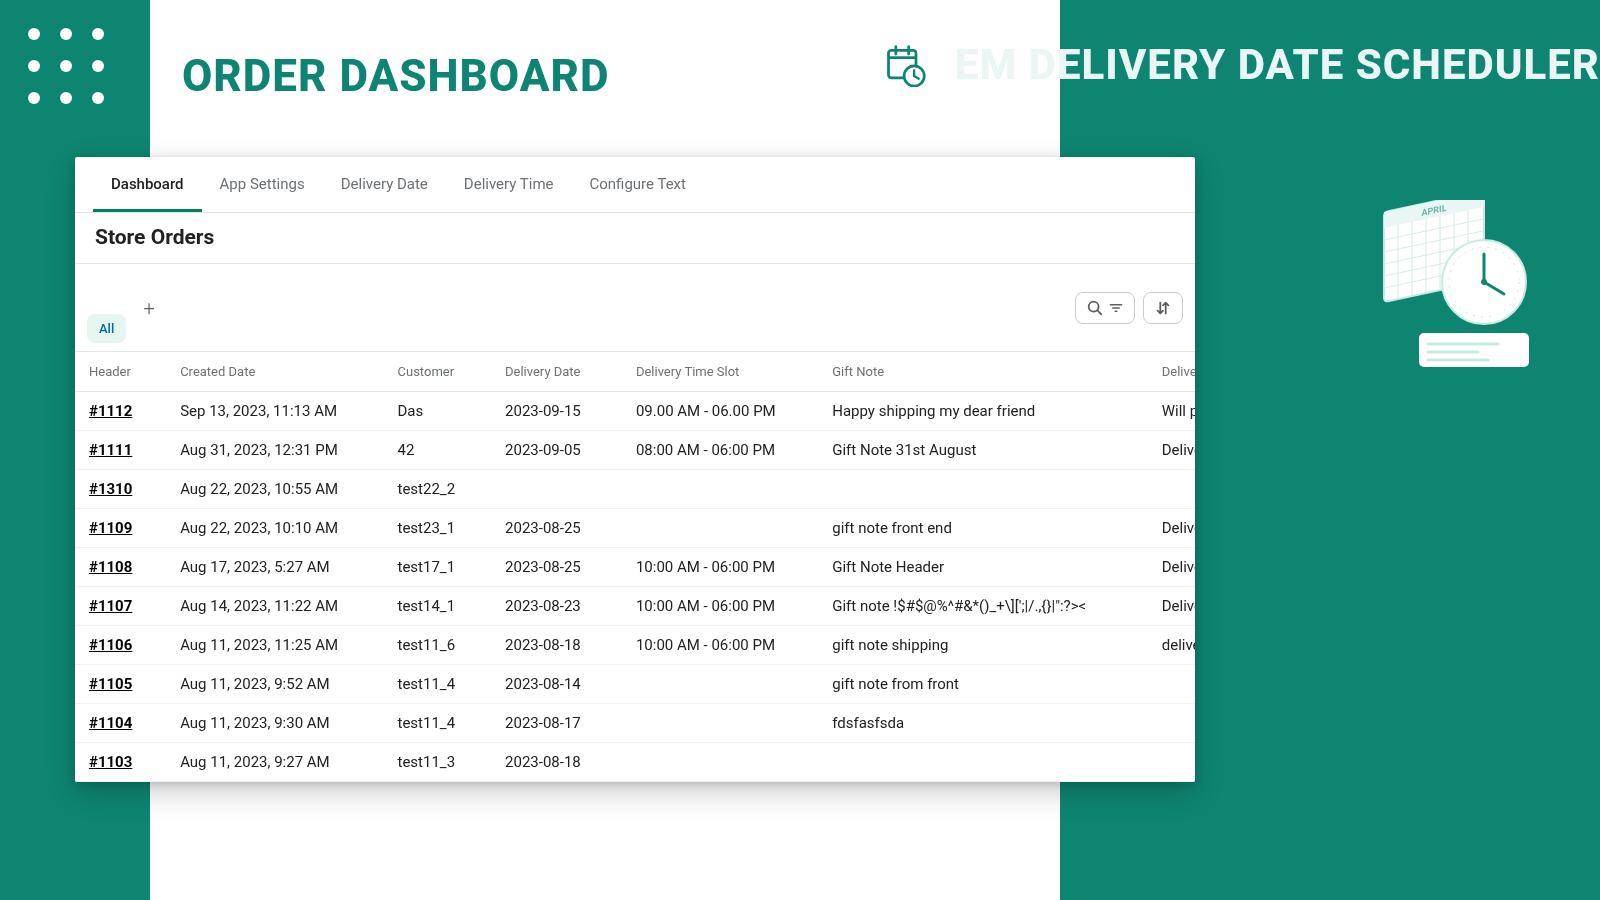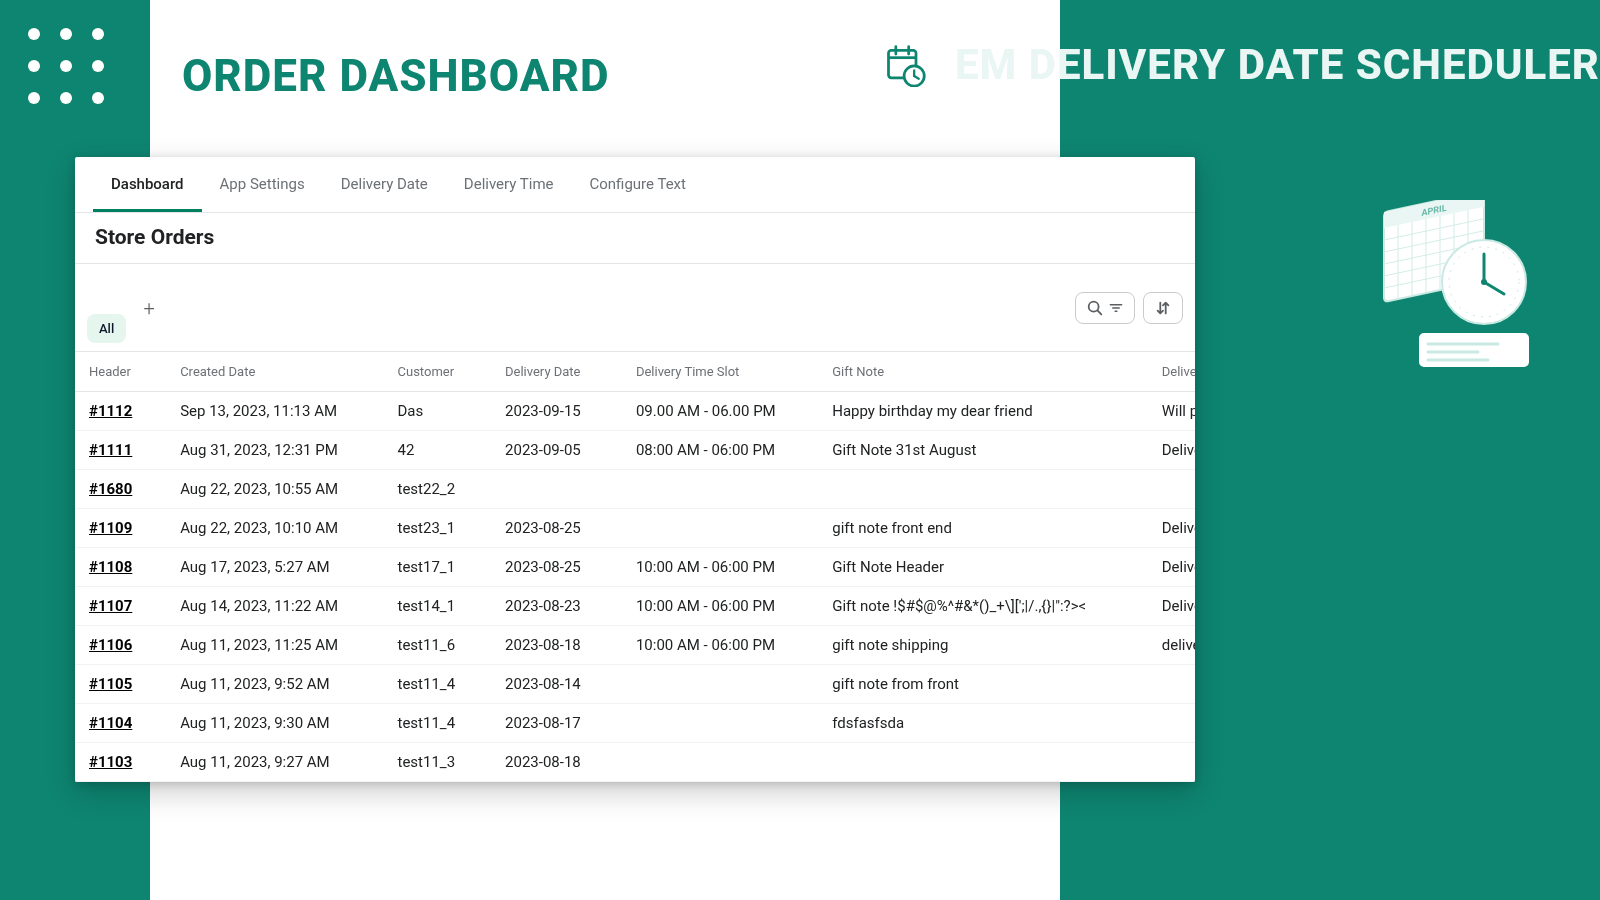--- a/index.html
+++ b/index.html
@@ -32,7 +32,7 @@
     
     .toolbar { display: flex; align-items: center; justify-content: space-between; padding: 8px 12px; border-top: 1px solid #e4e5e7; border-bottom: 1px solid #e4e5e7; }
     .toolbar-left { display: flex; align-items: center; gap: 8px; }
-    .chip-all { background: #e5f6ef; color: #0f172a; font-size: 13px; font-weight: 500; padding: 7px 12px; border-radius: 8px; cursor: pointer; margin-top: 42px; }
+    .chip-all { background: #e5f6ef; color: #0369a1; font-size: 13px; font-weight: 500; padding: 7px 12px; border-radius: 8px; cursor: pointer; margin-top: 42px; }
     .plus-btn { width: 30px; height: 30px; display: flex; align-items: center; justify-content: center; cursor: pointer; color: #5c5f62; font-size: 20px; font-weight: 300; }
     .toolbar-right { display: flex; gap: 8px; }
     .tool-btn { border: 1px solid #c9cccf; border-radius: 8px; padding: 6px 10px; display: flex; align-items: center; gap: 4px; cursor: pointer; background: #fff; }

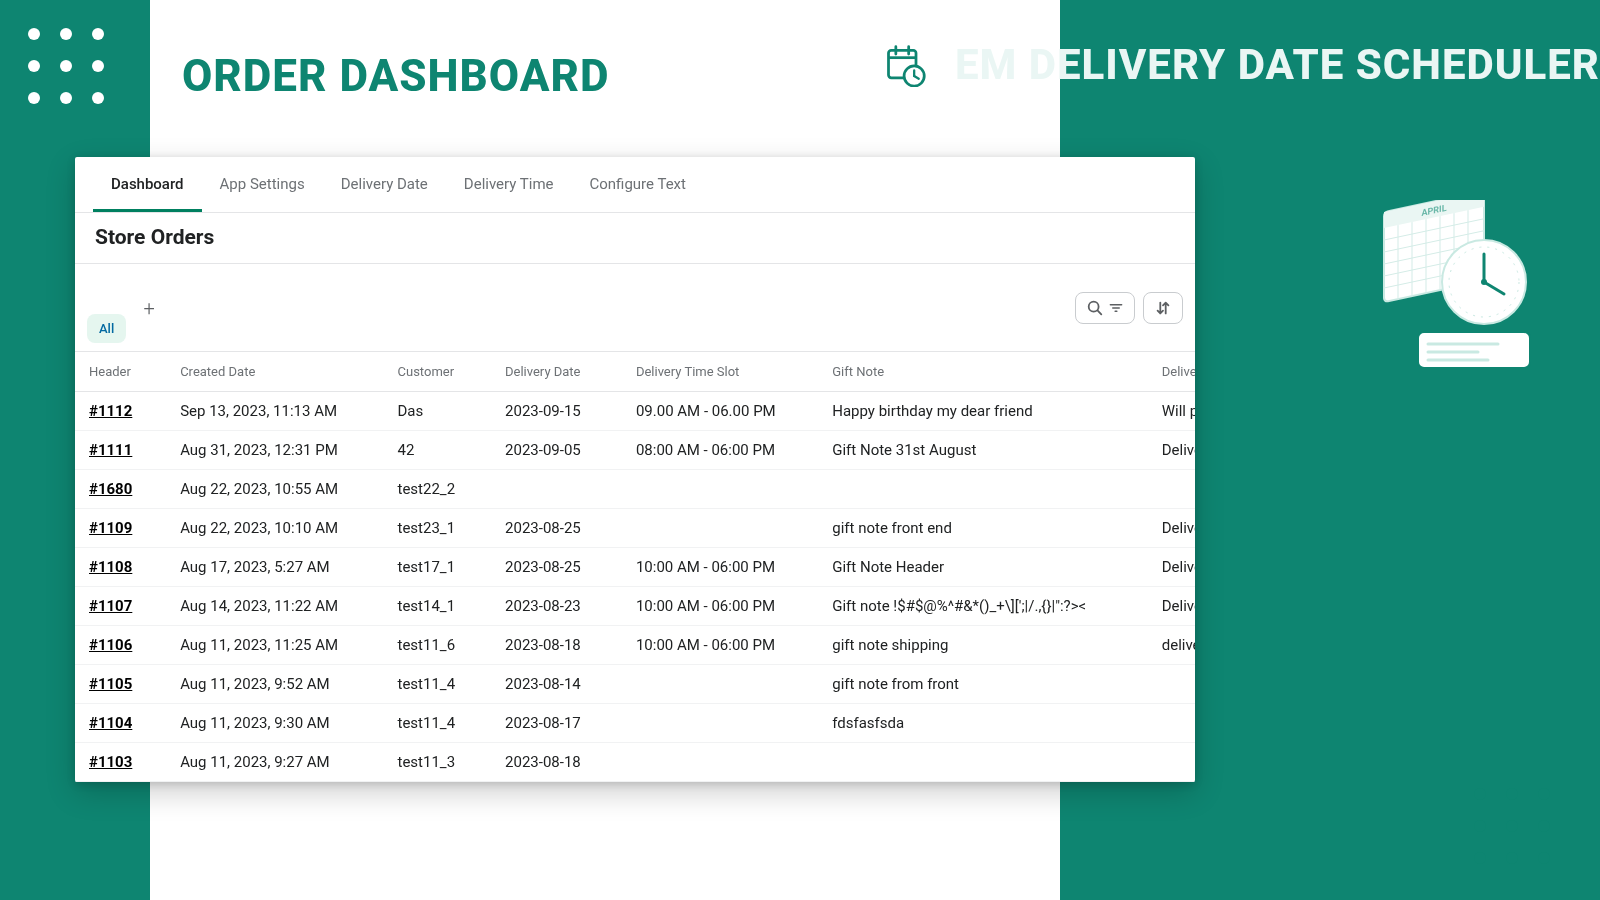--- a/index.html
+++ b/index.html
@@ -186,7 +186,7 @@
             <td>Das</td>
             <td>2023-09-15</td>
             <td>09.00 AM - 06.00 PM</td>
-            <td>Happy birthday my dear friend</td>
+            <td>Happy shipping my dear friend</td>
             <td>Will pick at 3.30pm</td>
           </tr>
           <tr>

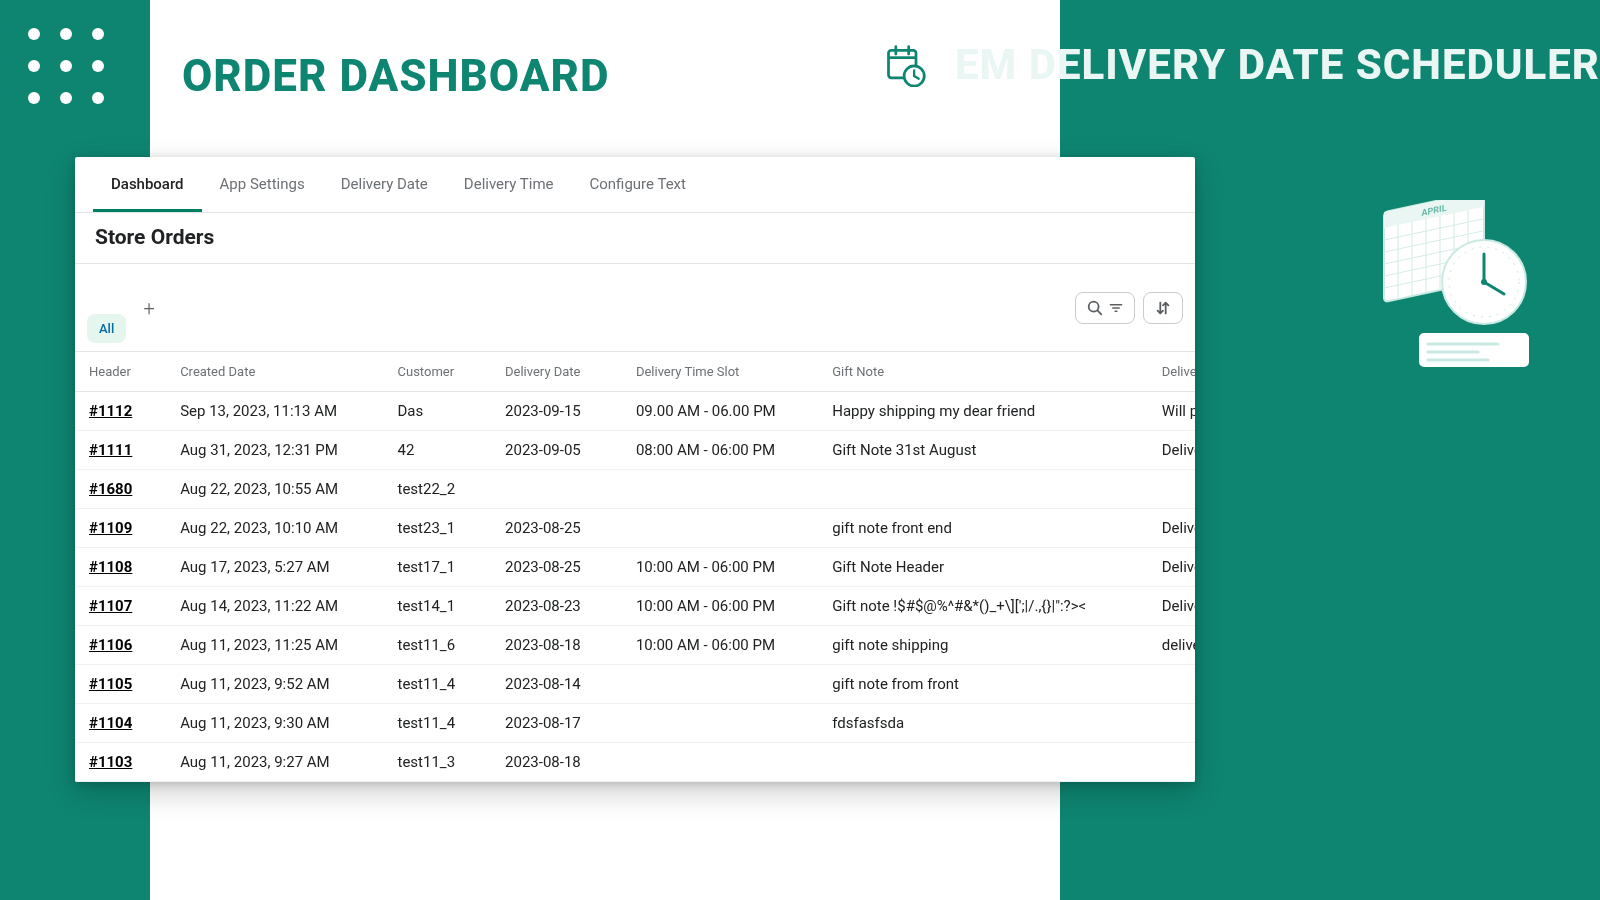--- a/index.html
+++ b/index.html
@@ -199,7 +199,7 @@
             <td>Delivery Note 31st August</td>
           </tr>
           <tr>
-            <td><a href="#">#1680</a></td>
+            <td><a href="#">#1310</a></td>
             <td>Aug 22, 2023, 10:55 AM</td>
             <td>test22_2</td>
             <td></td>

